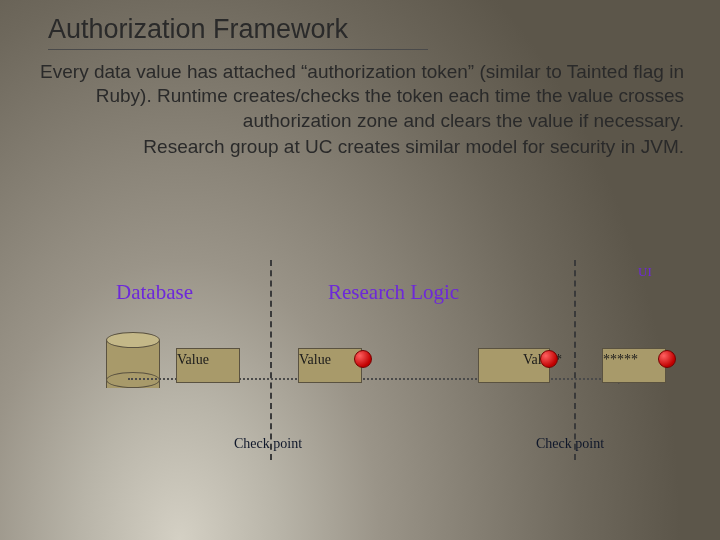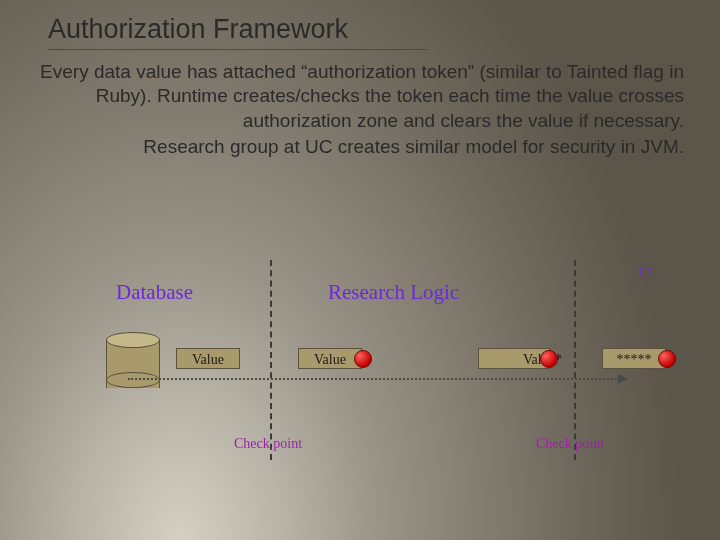--- a/index.html
+++ b/index.html
@@ -79,13 +79,13 @@
   }
   .value-box {
     position: absolute;
-    height: 21px;
+    height: 35px;
     background: #a89a6a;
     border: 1px solid #5a5240;
     font-family: 'Times New Roman', serif;
     font-size: 14px;
     color: #1a1a1a;
-    text-align: center;
+    text-align: left;
     line-height: 22px;
   }
   .vb1 { top: 348px; left: 176px; width: 64px; }

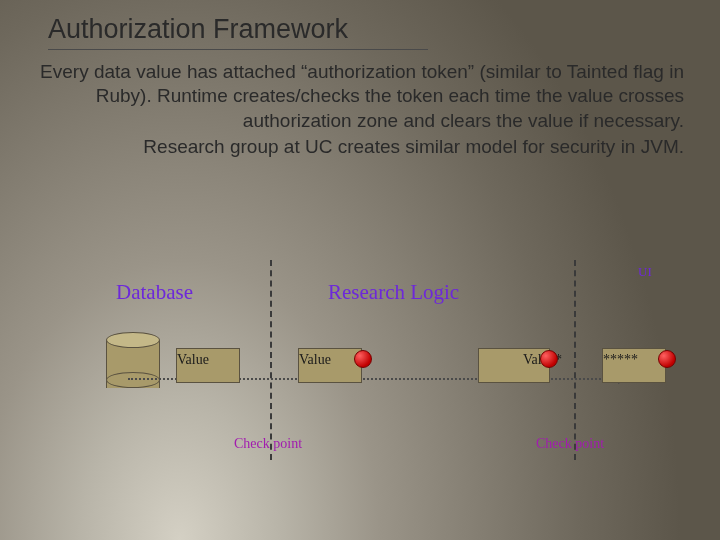--- a/index.html
+++ b/index.html
@@ -116,7 +116,7 @@
     position: absolute;
     font-family: 'Times New Roman', serif;
     font-size: 14px;
-    color: #a21caf;
+    color: #0f172a;
   }
   .cp1 { top: 436px; left: 234px; }
   .cp2 { top: 436px; left: 536px; }

